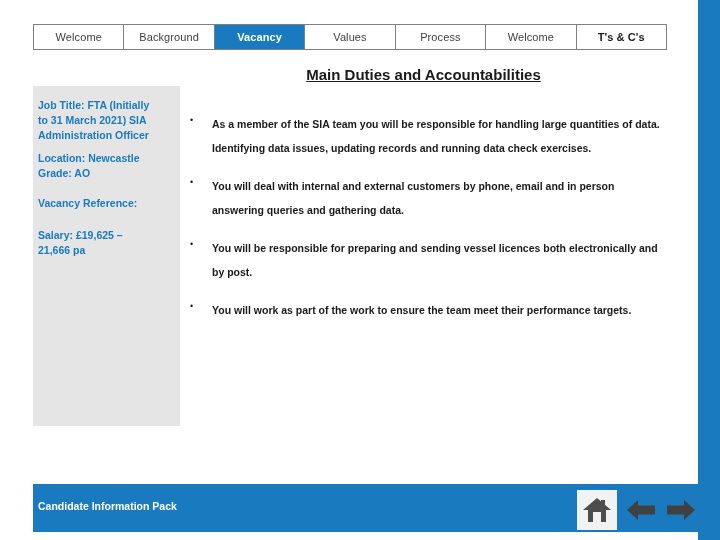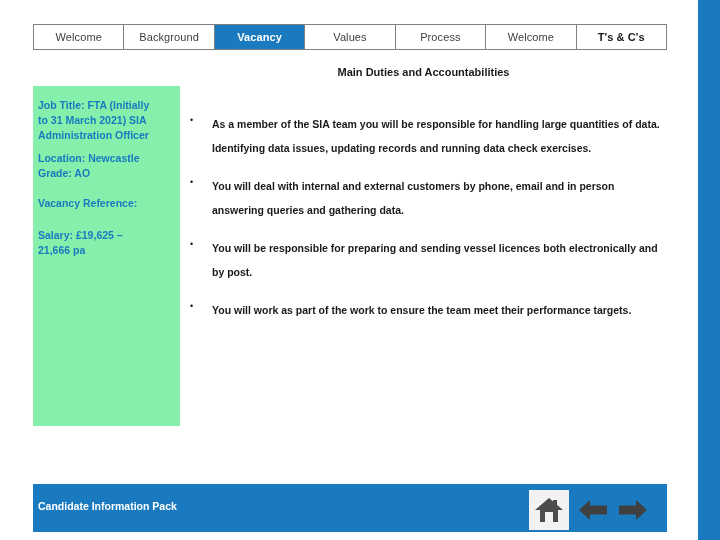--- a/index.html
+++ b/index.html
@@ -67,9 +67,10 @@
     left: 180px; top: 66px;
     width: 487px;
     text-align: center;
-    font-size: 11px;
-    font-weight: bold;
-    color: #1a1a1a;
+    font-size: 15px;
+    font-weight: bold;
+    color: #1a1a1a;
+    text-decoration: underline;
   }
   
   .left-panel {

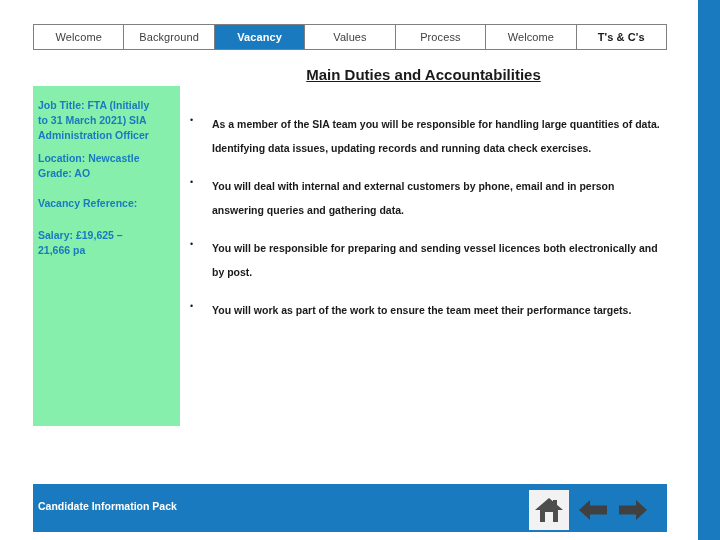--- a/index.html
+++ b/index.html
@@ -77,7 +77,7 @@
     position: absolute;
     left: 33px; top: 86px;
     width: 147px; height: 340px;
-    background: #86efac;
+    background: #e5e5e5;
     padding: 0;
   }
   .left-panel .block {

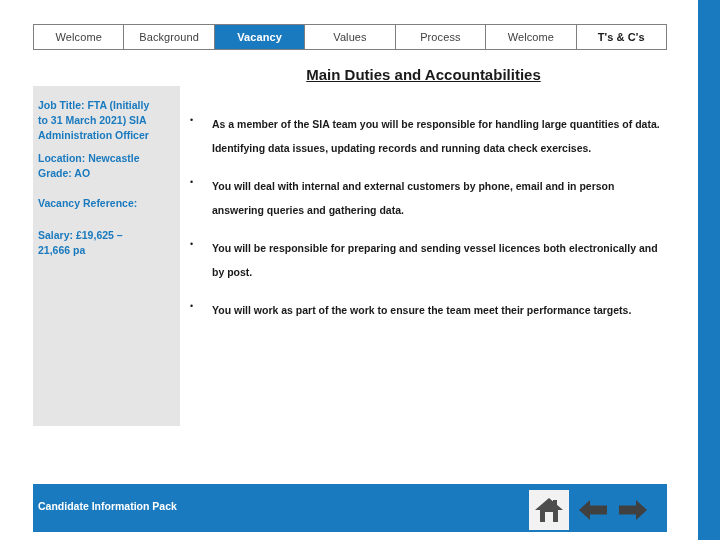--- a/index.html
+++ b/index.html
@@ -133,6 +133,7 @@
     left: 33px; top: 484px;
     width: 634px; height: 48px;
     background: #1a7abf;
+    padding-left: 48px;
   }
   .footer-text {
     position: absolute;

